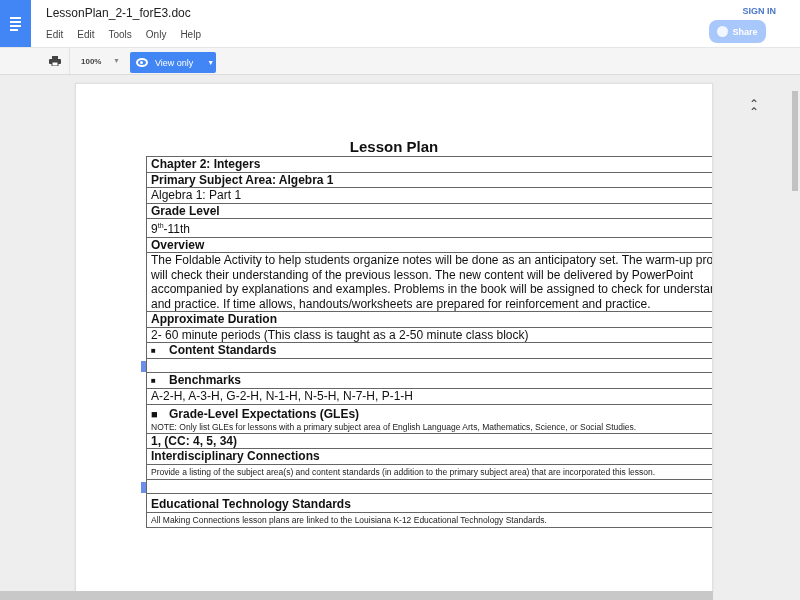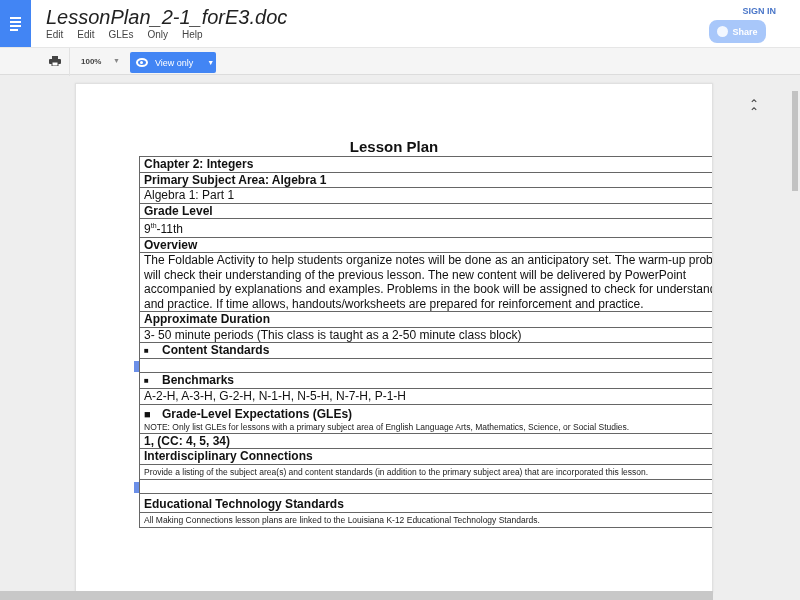--- a/index.html
+++ b/index.html
@@ -9,7 +9,7 @@
   .doc-logo .lines { width: 11px; }
   .doc-logo .lines div { height: 2px; background: #ffffff; margin: 2px 0; }
   .doc-logo .lines div.short { width: 8px; }
-  .title { position: absolute; left: 46px; top: 6px; font-size: 20px; color: #222; font-style: italic; }
+  .title { position: absolute; left: 46px; top: 6px; font-size: 12px; color: #222; }
   .menubar { position: absolute; left: 46px; top: 29px; display: flex; gap: 14px; font-size: 10px; color: #444; }
   .menubar span { cursor: pointer; }
   .signin { position: absolute; right: 24px; top: 6px; font-size: 9px; font-weight: bold; color: #4a76c8; }

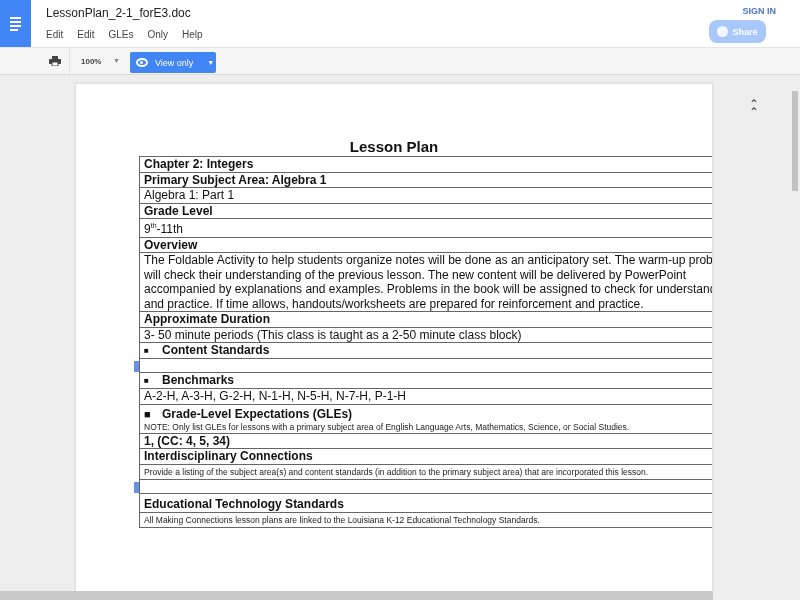--- a/index.html
+++ b/index.html
@@ -57,7 +57,7 @@
   <div class="menubar">
     <span>Edit</span>
     <span>Edit</span>
-    <span>GLEs</span>
+    <span>Tools</span>
     <span>Only</span>
     <span>Help</span>
   </div>

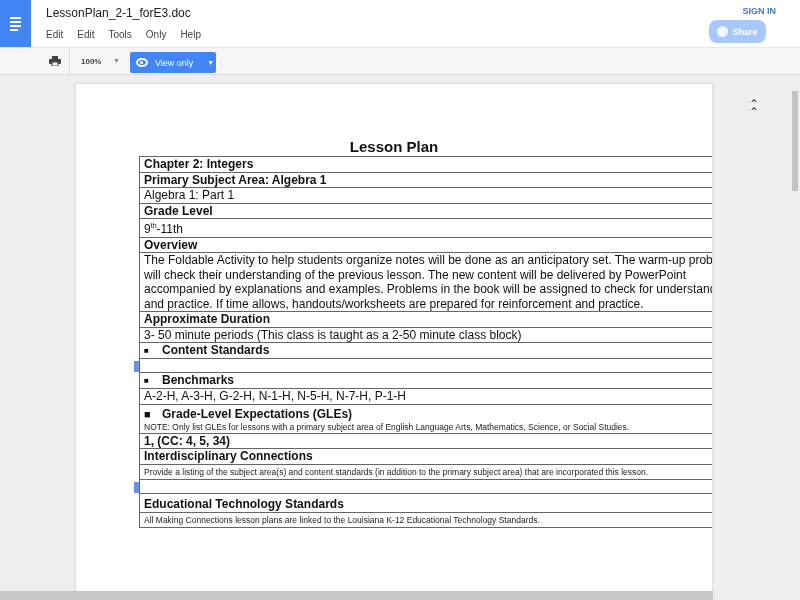--- a/index.html
+++ b/index.html
@@ -28,7 +28,7 @@
   .collapse-icon { position: absolute; left: 749px; top: 52px; font-size: 12px; color: #444; line-height: 8px; }
   .page { position: absolute; left: 75px; top: 83px; width: 638px; height: 510px; background: #ffffff; border: 1px solid #e0e0e0; box-shadow: 0 0 2px rgba(0,0,0,0.08); overflow: hidden; }
   .doc-heading { position: absolute; left: 0; width: 100%; top: 54px; text-align: center; font-size: 15px; font-weight: bold; color: #111; }
-  table.lp { position: absolute; left: 63px; top: 72px; width: 604px; border-collapse: collapse; font-size: 12px; color: #111; }
+  table.lp { position: absolute; left: 70px; top: 72px; width: 604px; border-collapse: collapse; font-size: 12px; color: #111; }
   table.lp td { border: 1.5px solid #666; padding: 0 4px; line-height: 14.5px; vertical-align: top; }
   td.h { font-weight: bold; }
   td.small { font-size: 8.5px; line-height: 11px; color: #222; }

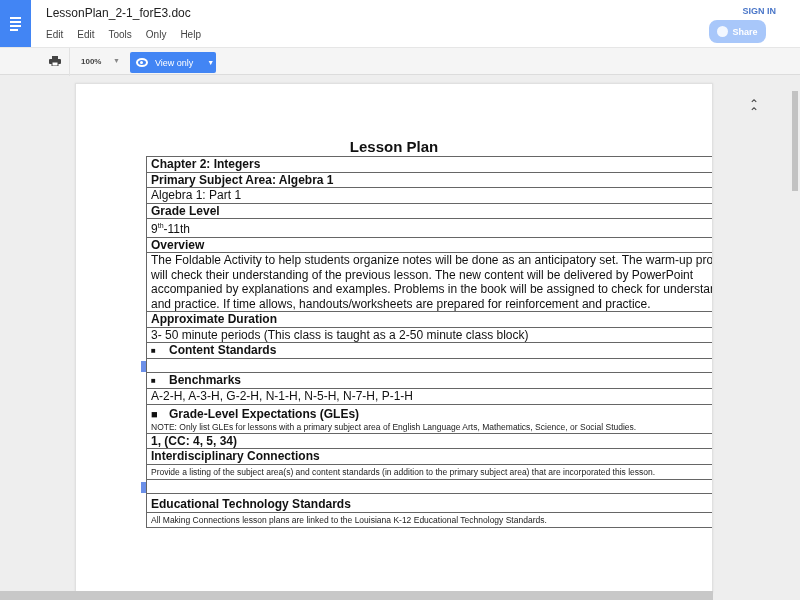--- a/index.html
+++ b/index.html
@@ -114,7 +114,7 @@
           <td class="h">Approximate Duration</td>
         </tr>
     <tr>
-          <td>3- 50 minute periods (This class is taught as a 2-50 minute class block)</td>
+          <td>2- 60 minute periods (This class is taught as a 2-50 minute class block)</td>
         </tr>
     <tr>
           <td class="h"><span class="bullet">■</span><span>Content Standards</span></td>

